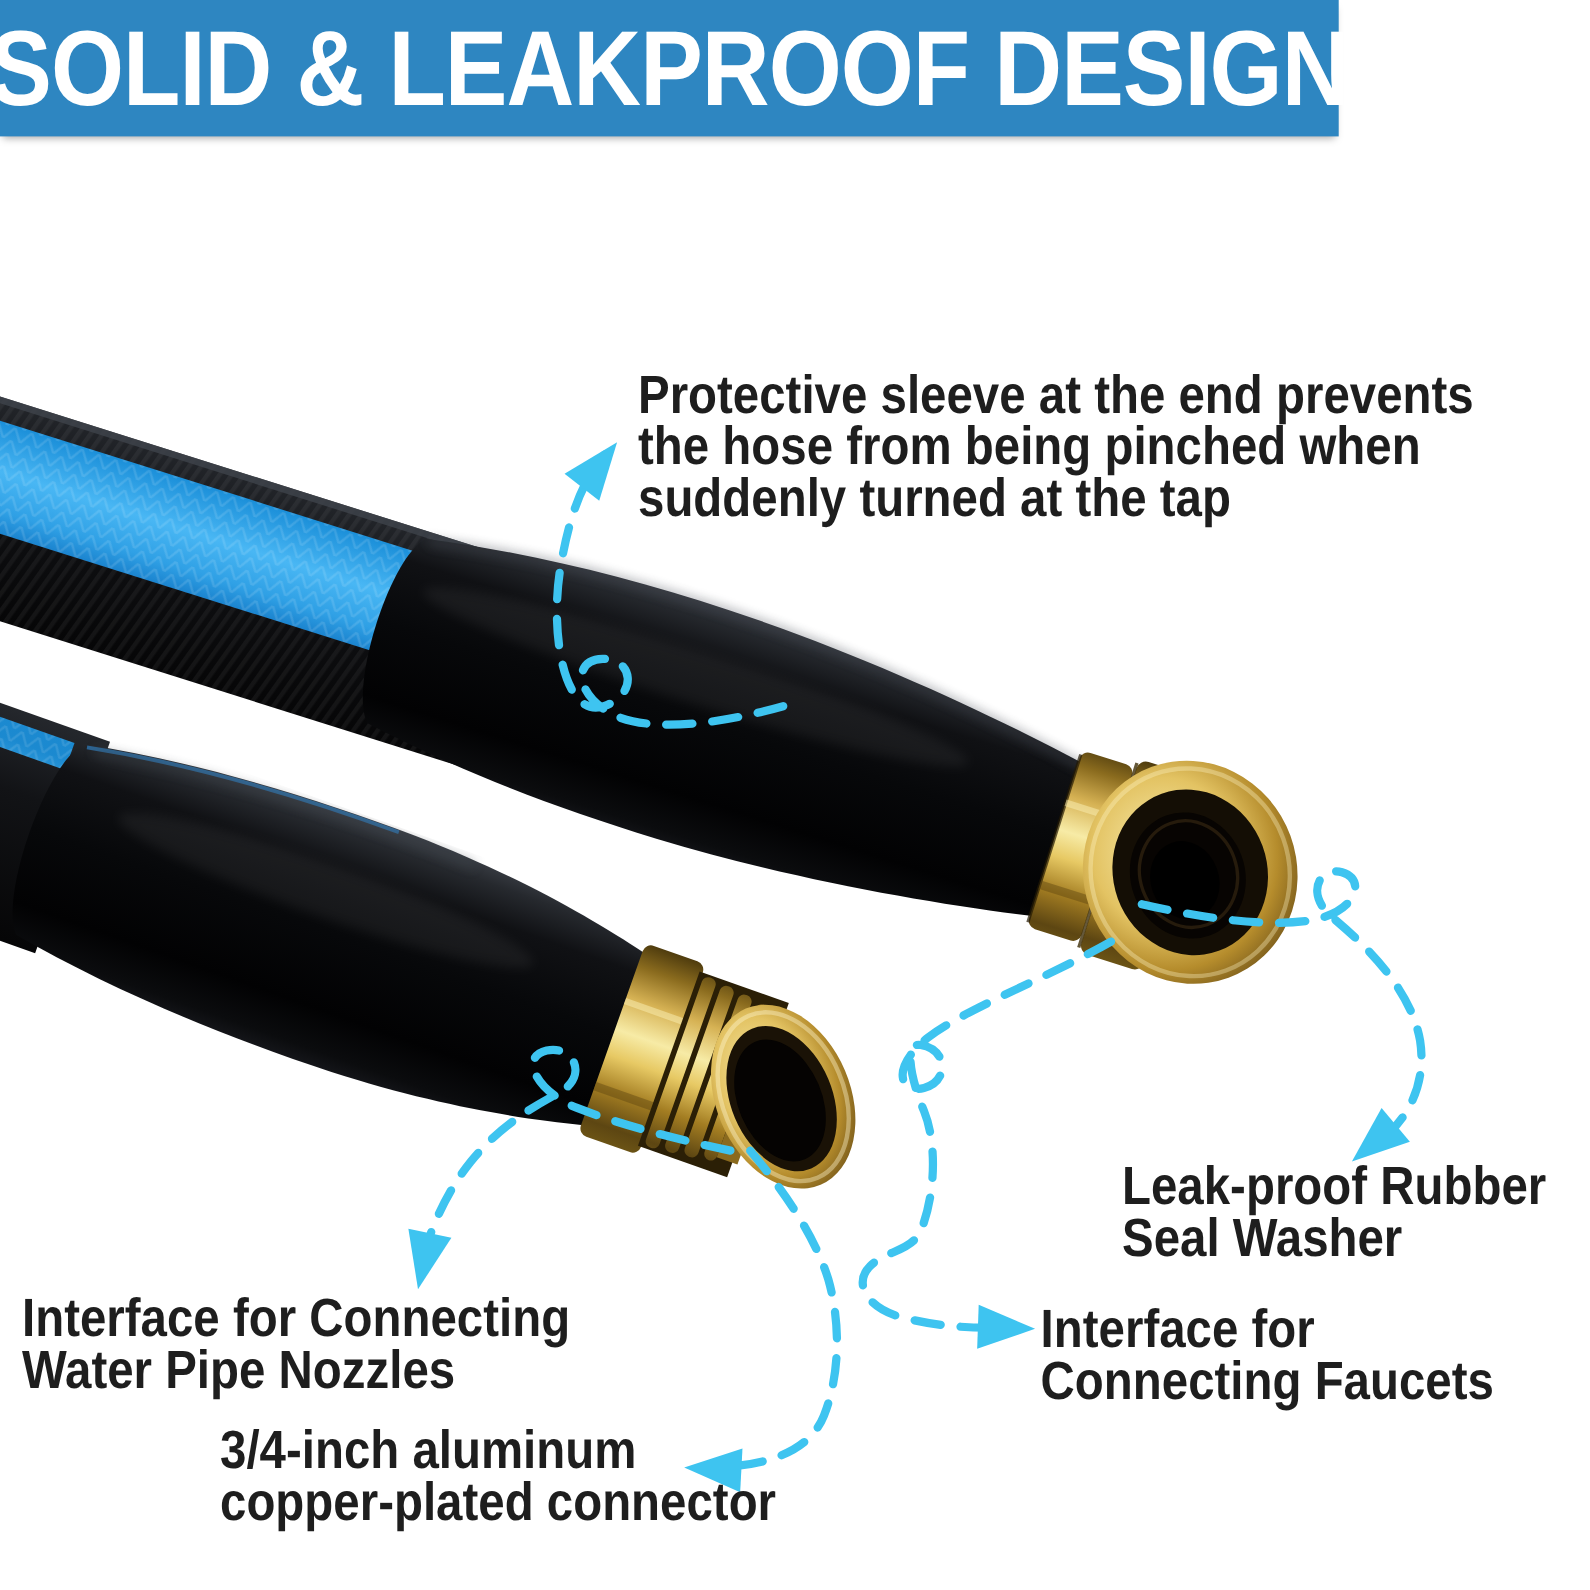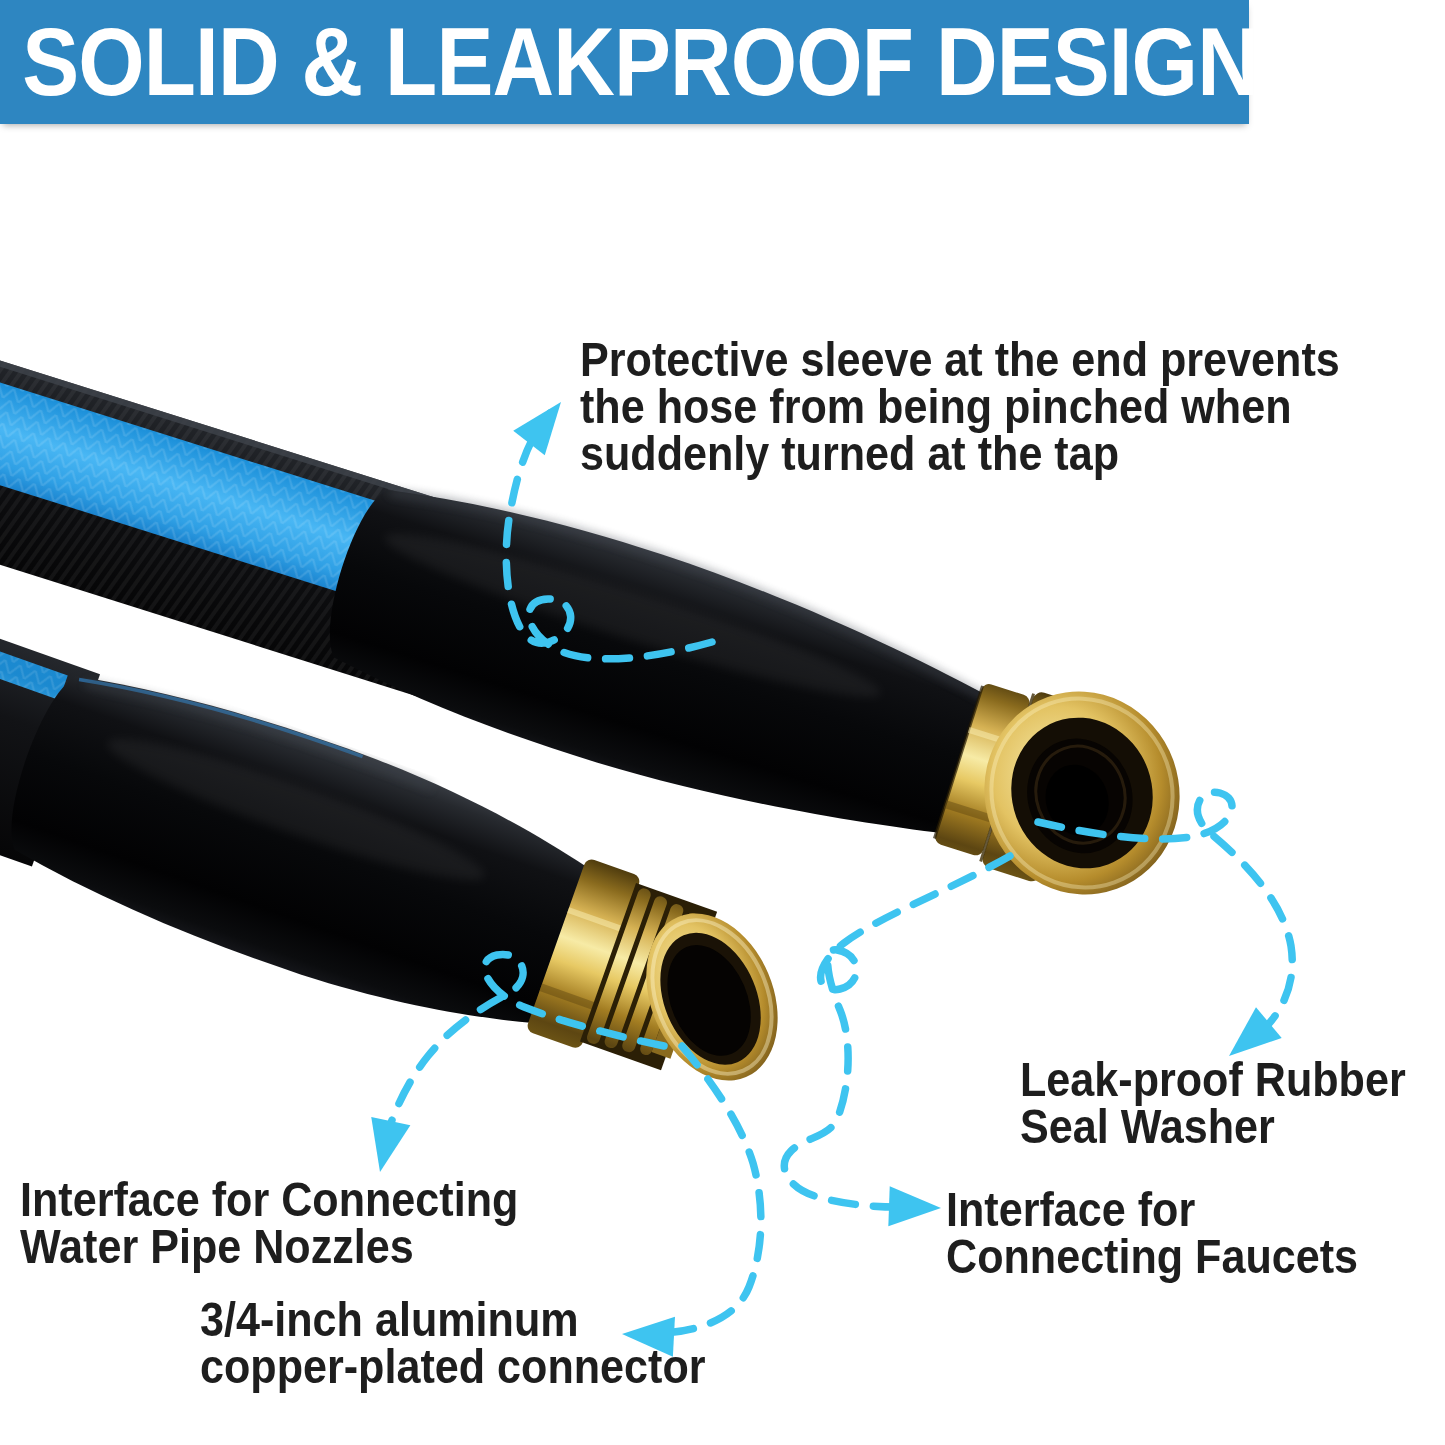--- a/index.html
+++ b/index.html
@@ -20,7 +20,6 @@
     background:var(--header-bg);
     display:flex;align-items:center;justify-content:center;
     box-shadow:0 4px 7px -3px rgba(0,0,0,.35);
-    padding-left:32px;
   }
   .header h1{
     margin:0;color:var(--header-text);

